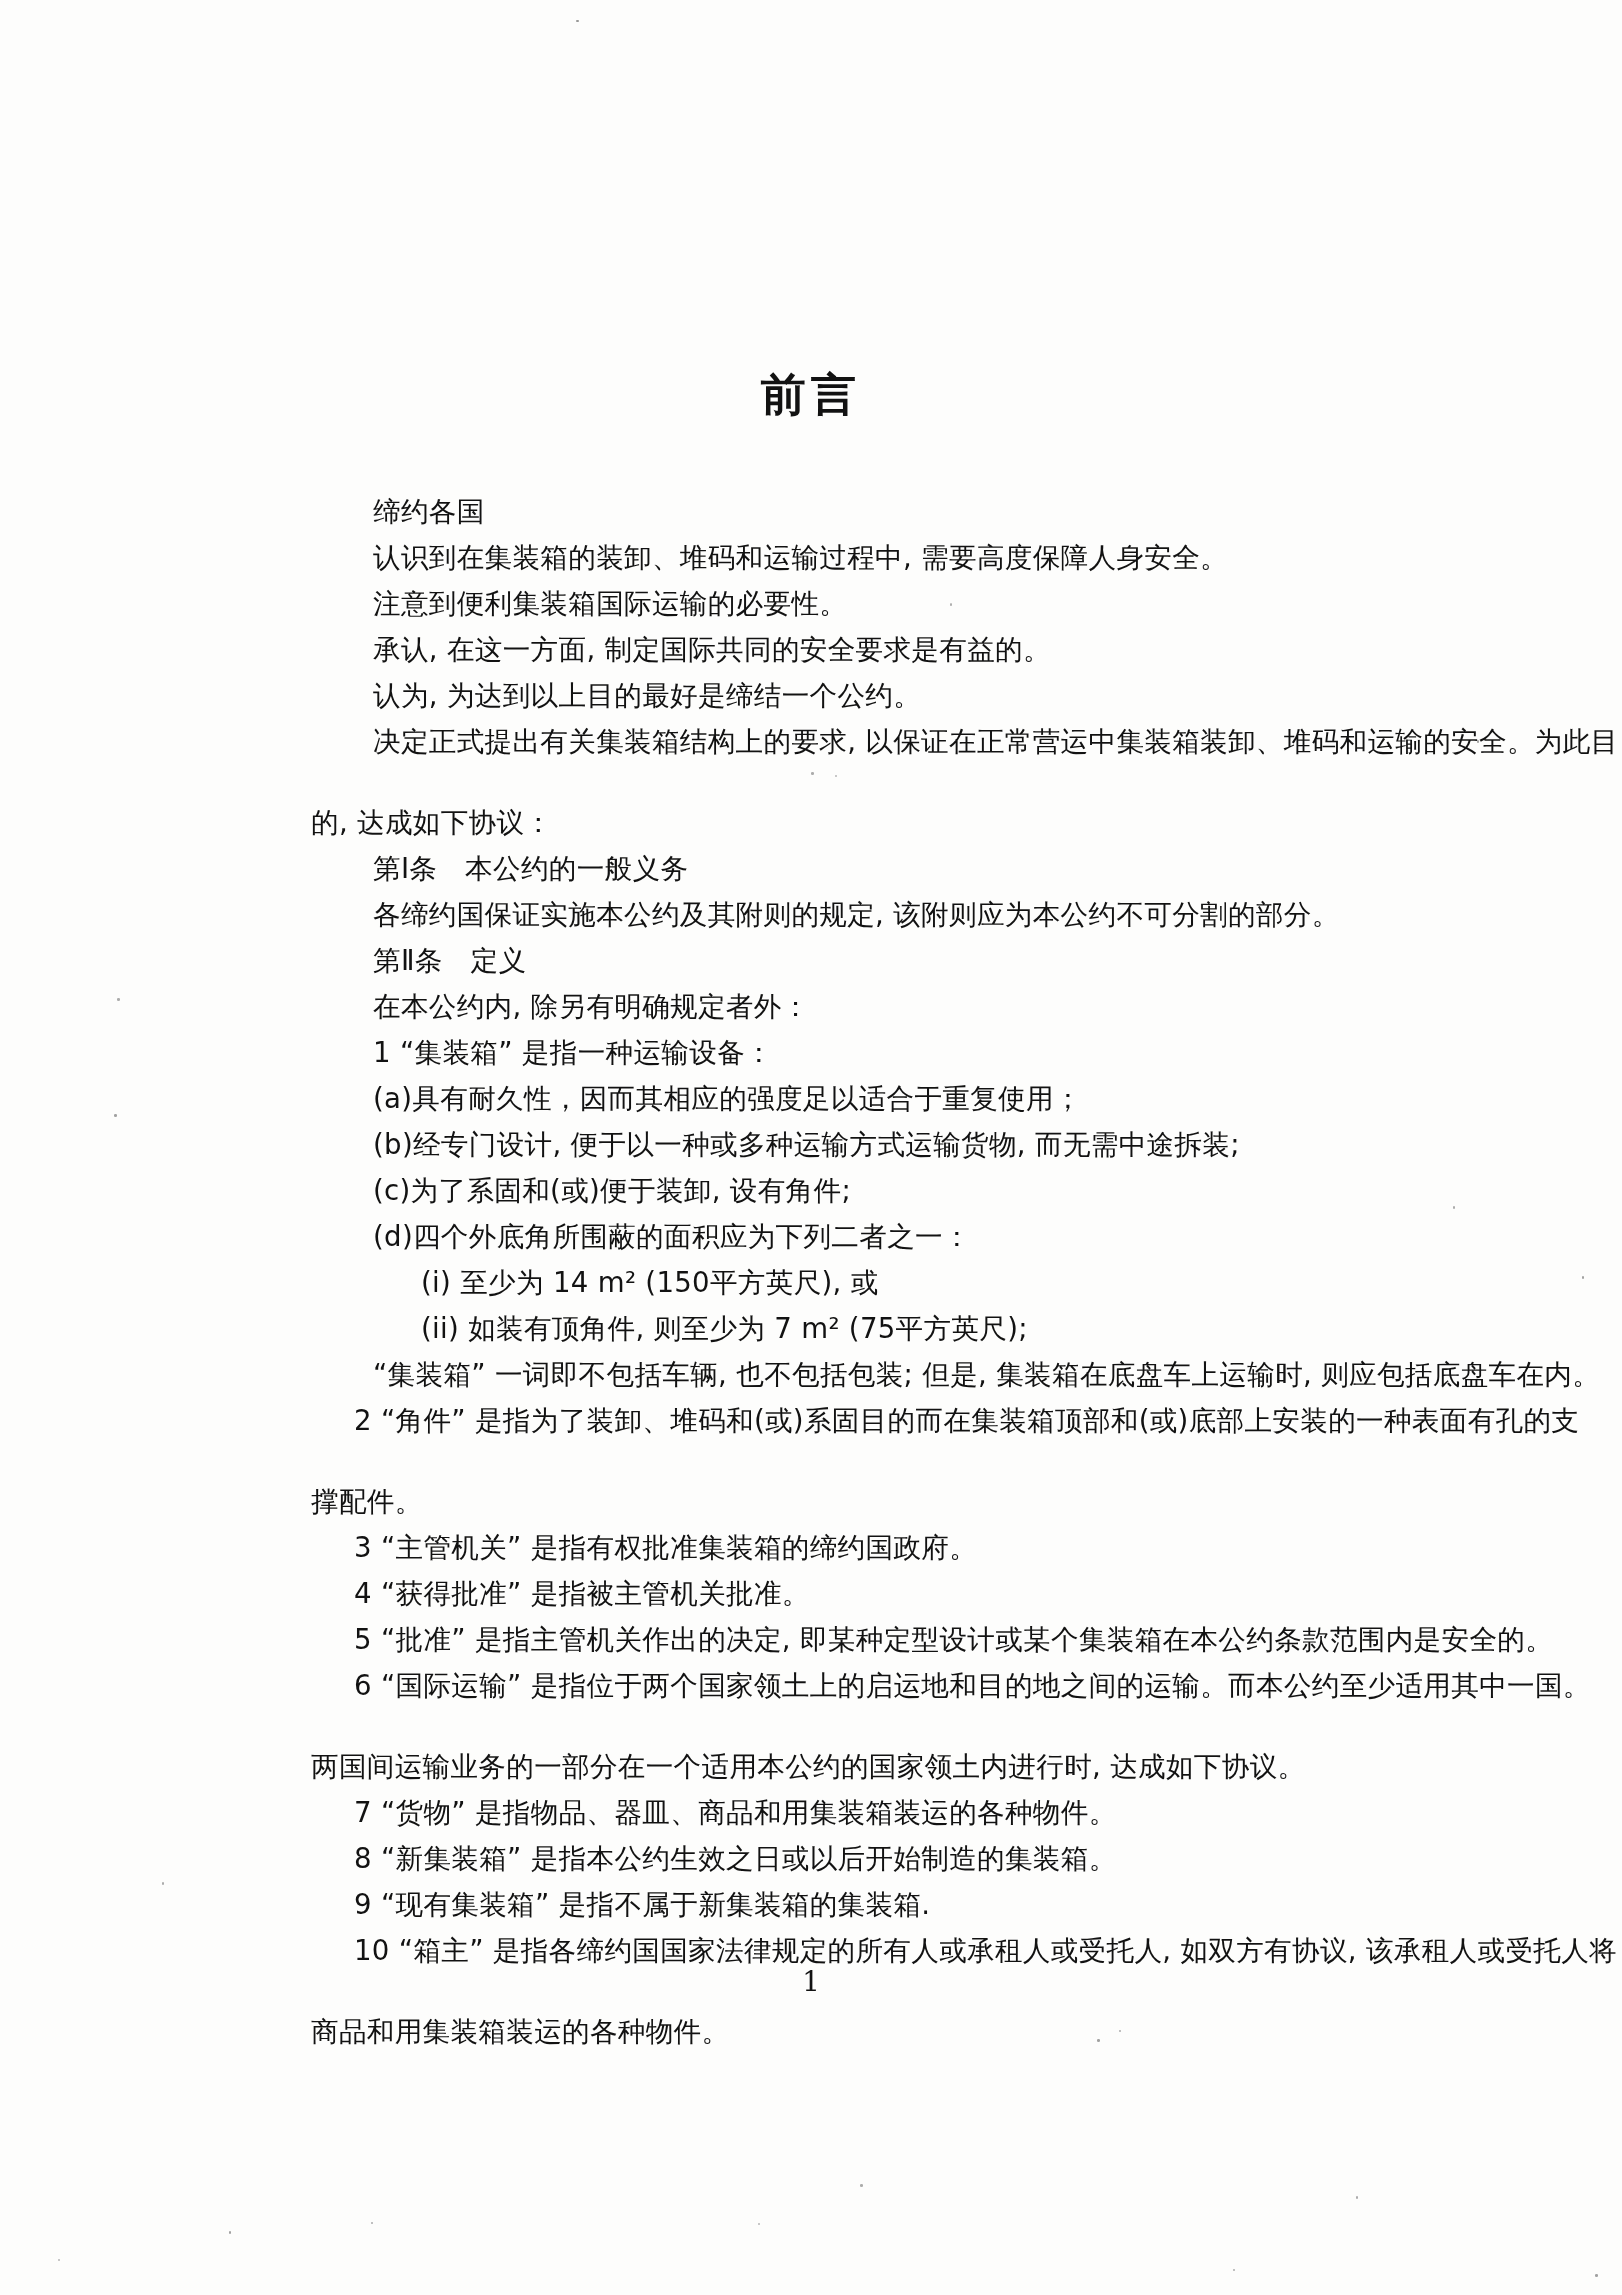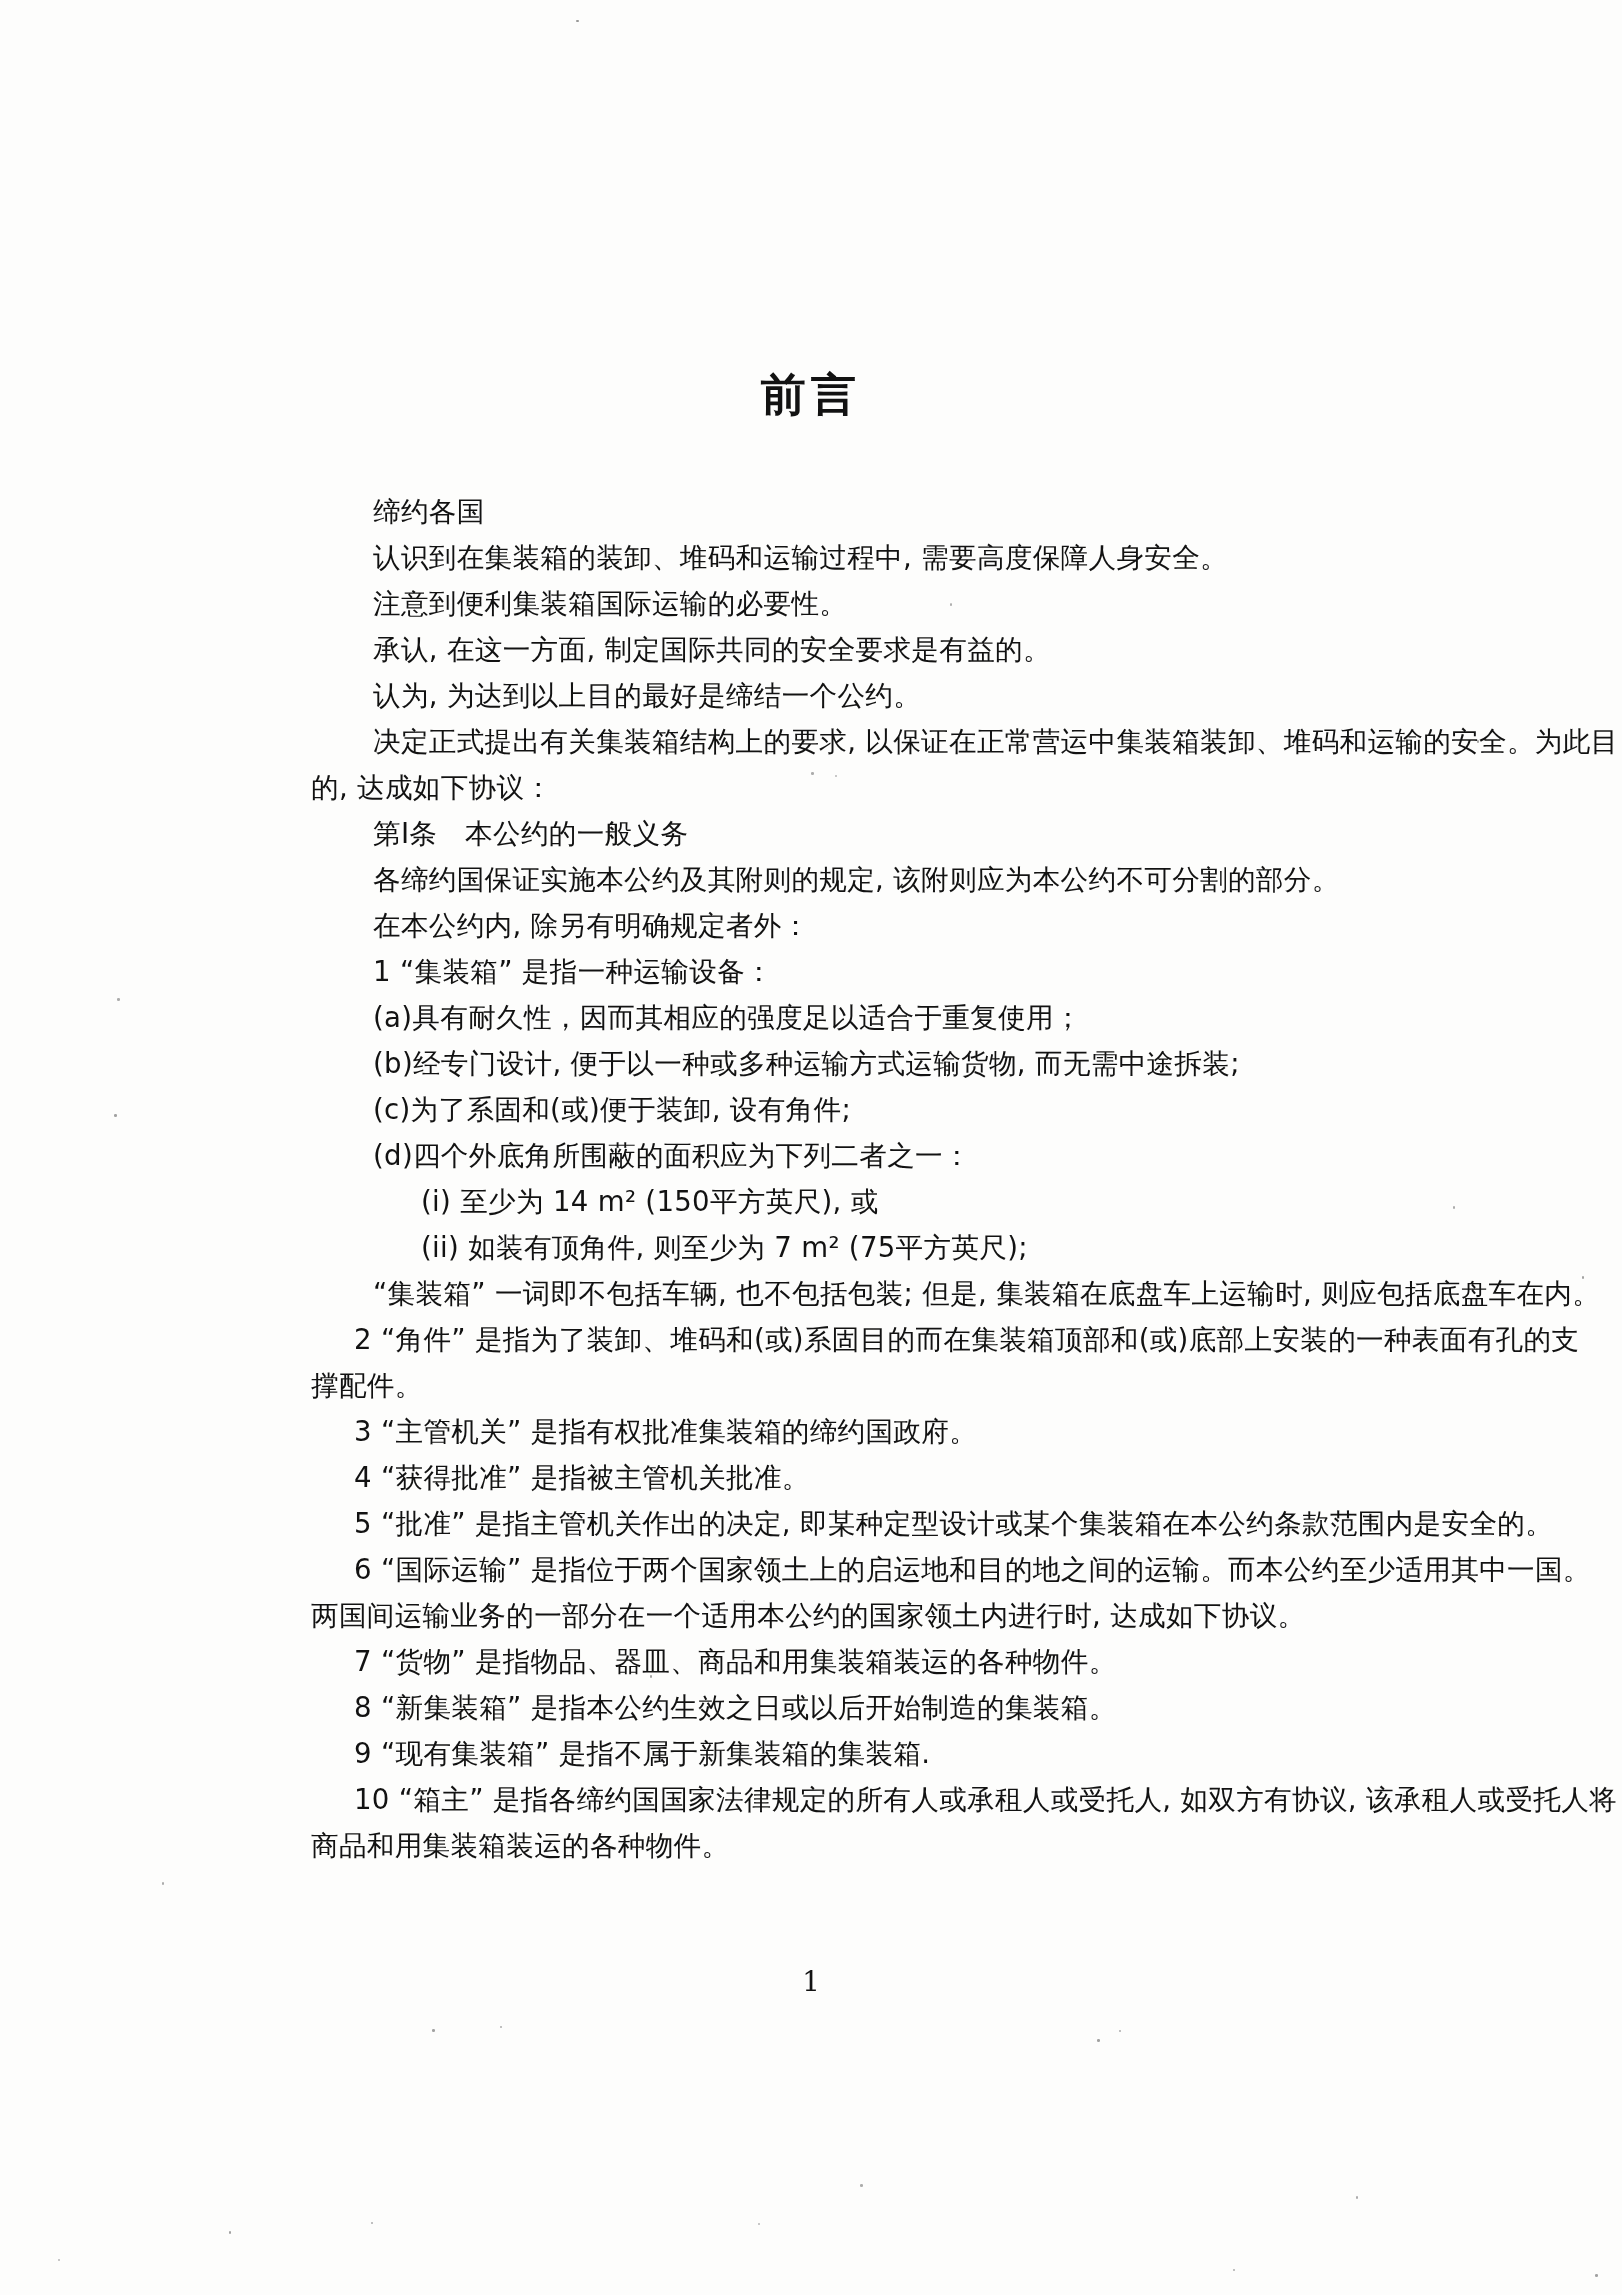--- a/index.html
+++ b/index.html
@@ -41,7 +41,7 @@
     white-space: pre;
     letter-spacing: 0.3px;
   }
-  .ind0 { padding-left: 0; }
+  .ind0 { padding-left: 0; margin-top: 35px; }
   .ind1 { padding-left: 62px; }
   .indnum { padding-left: 43px; }
   .ind2 { padding-left: 110px; }

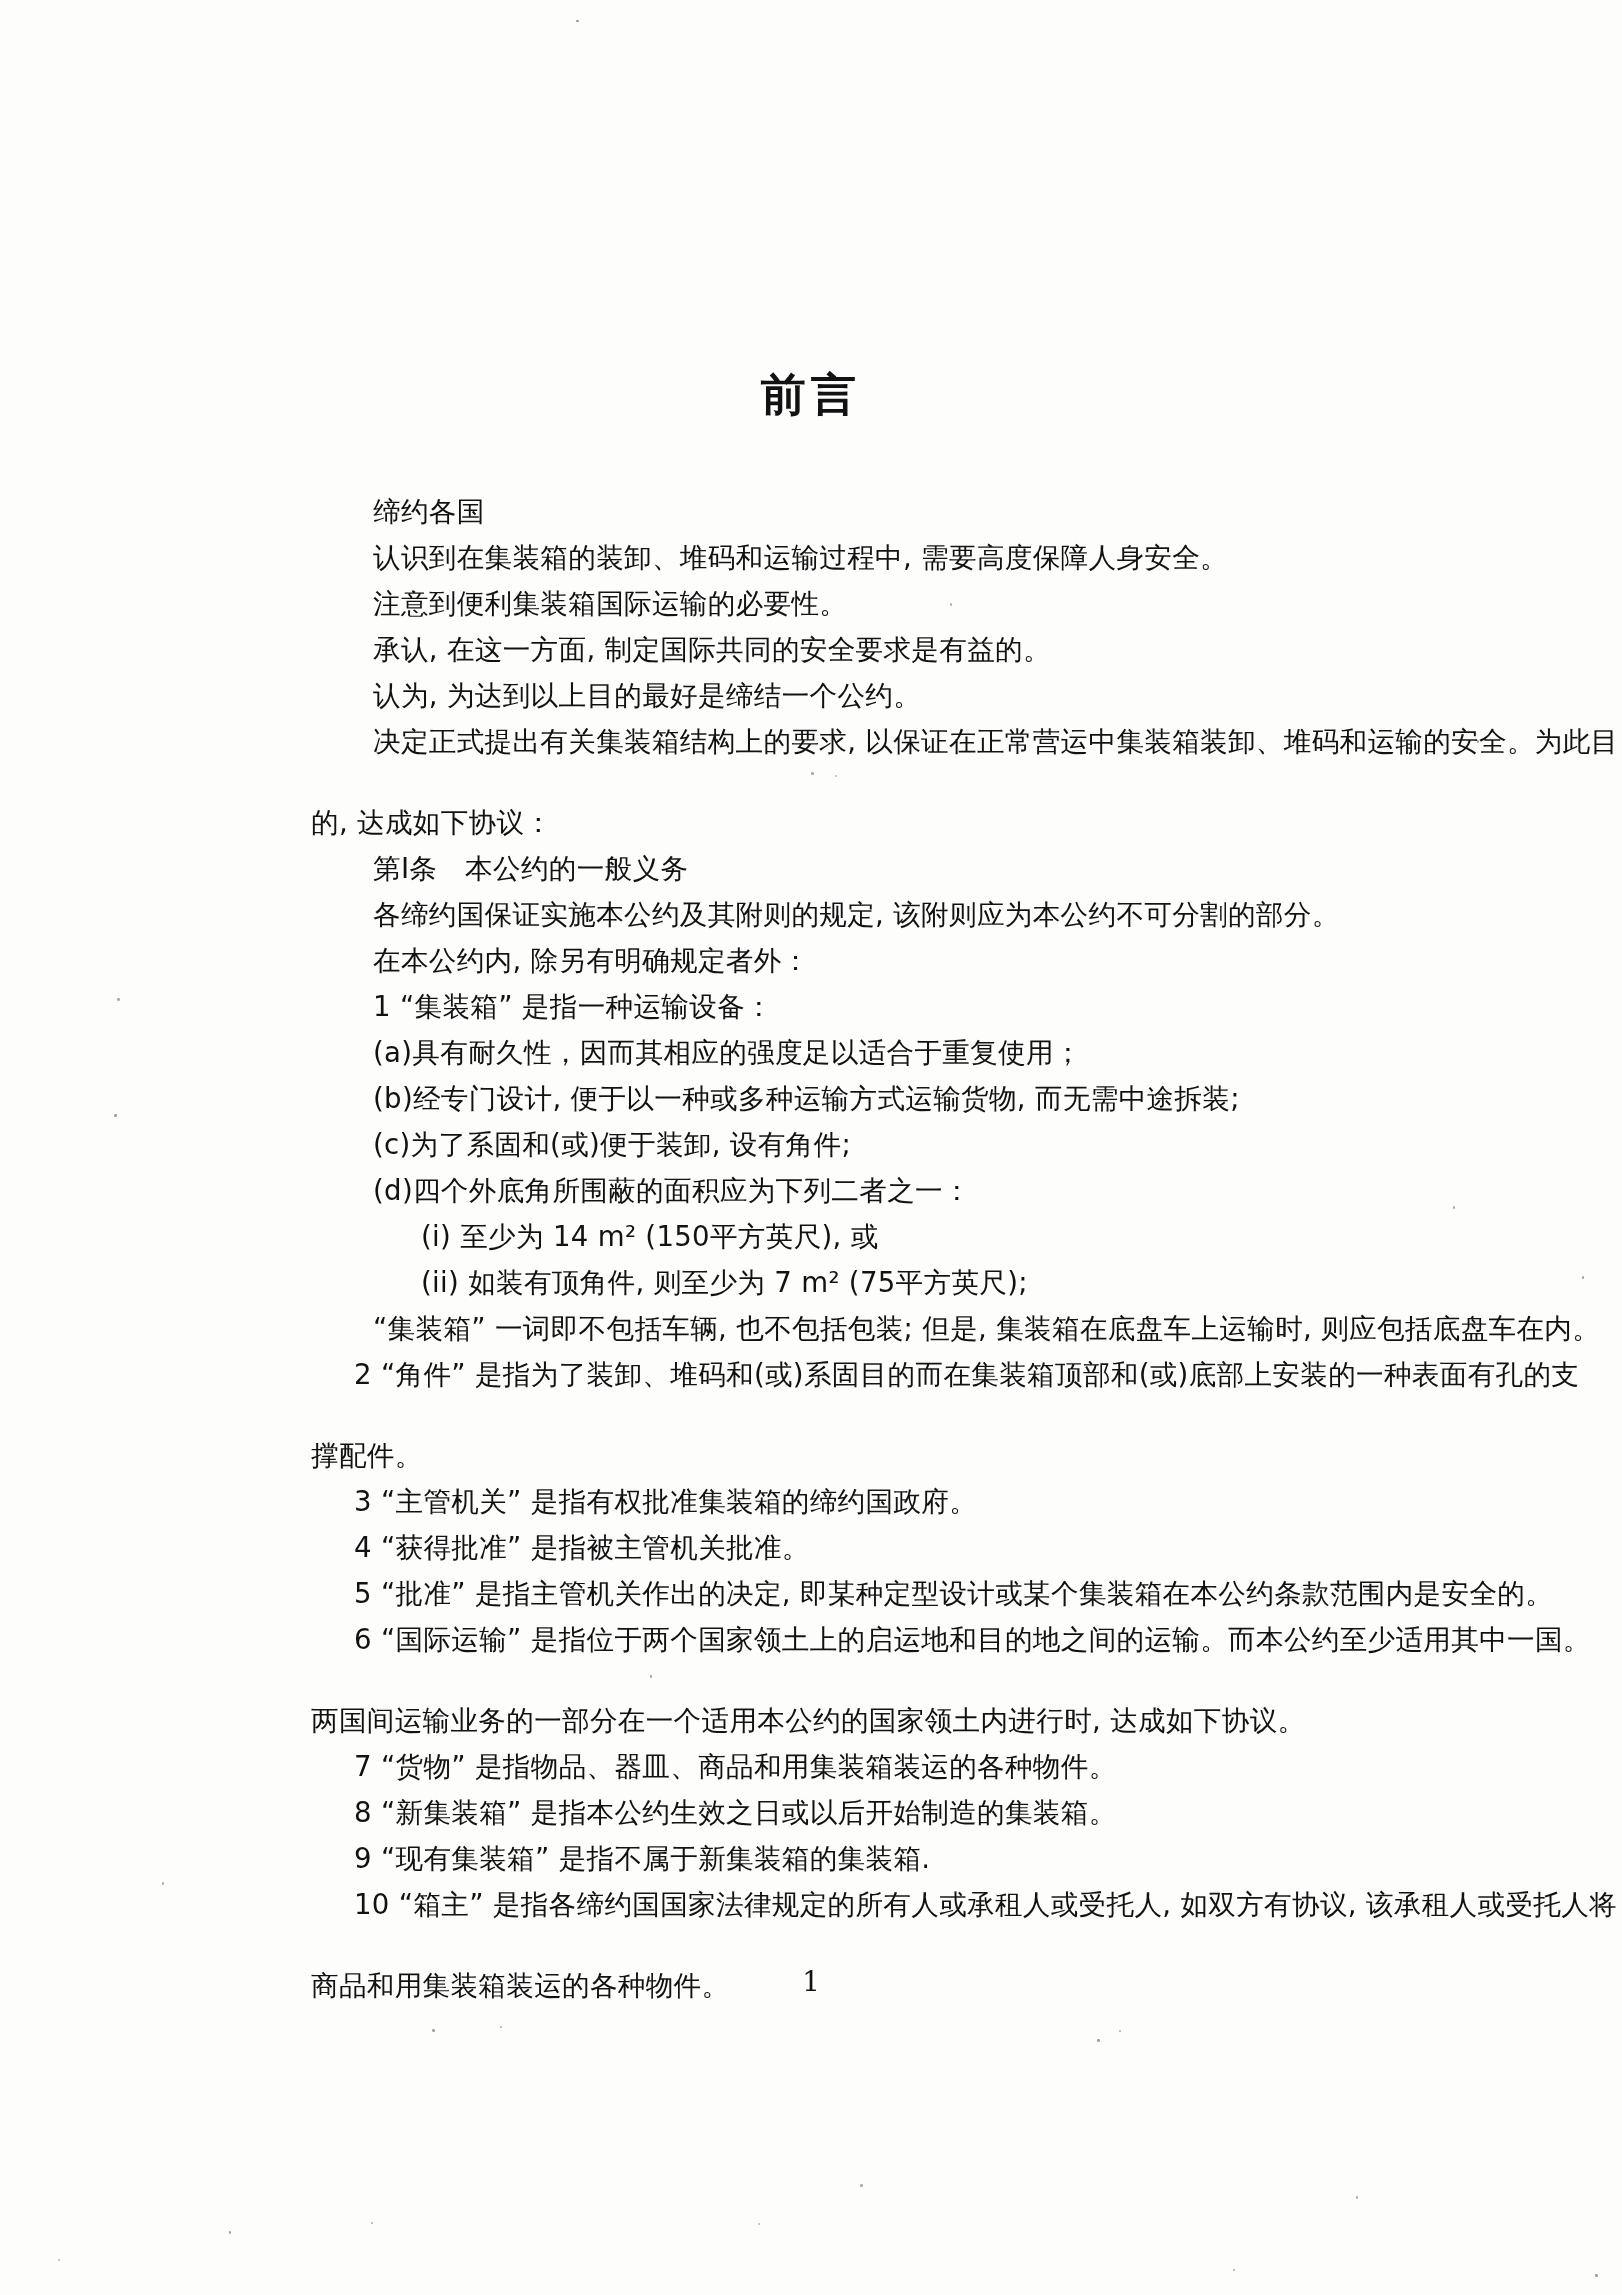--- a/index.html
+++ b/index.html
@@ -79,6 +79,7 @@
     <div class="line ind0">的, 达成如下协议：</div>
     <div class="line heading">第Ⅰ条　本公约的一般义务</div>
     <div class="line ind1">各缔约国保证实施本公约及其附则的规定, 该附则应为本公约不可分割的部分。</div>
+    <div class="line heading">第Ⅱ条　定义</div>
     <div class="line ind1">在本公约内, 除另有明确规定者外：</div>
     <div class="line ind1">1 “集装箱” 是指一种运输设备：</div>
     <div class="line ind1">(a)具有耐久性，因而其相应的强度足以适合于重复使用；</div>

